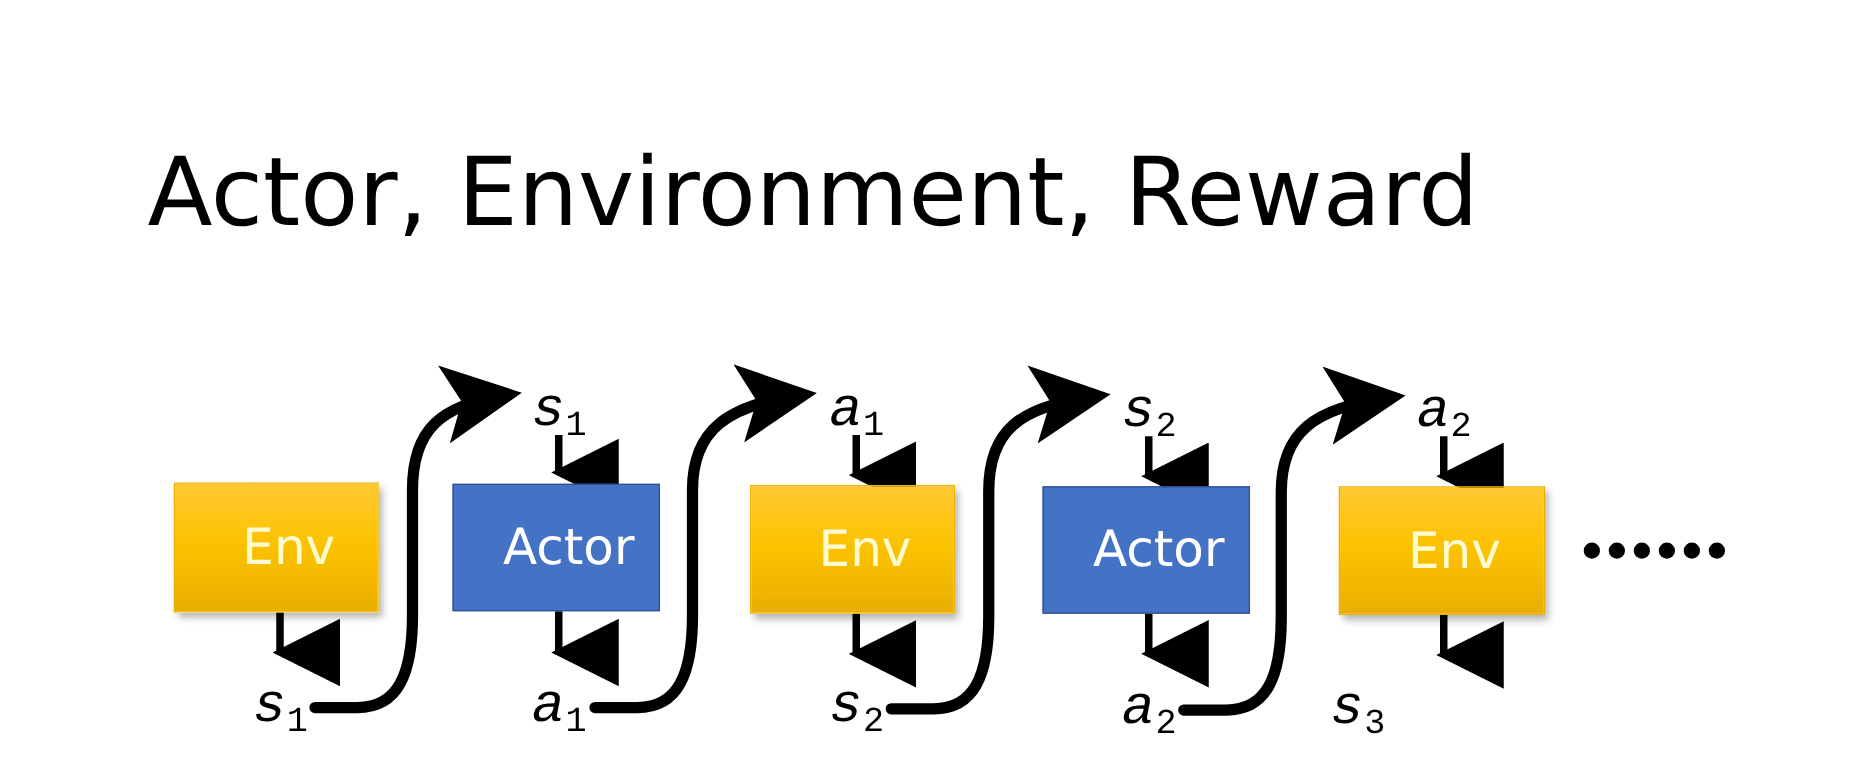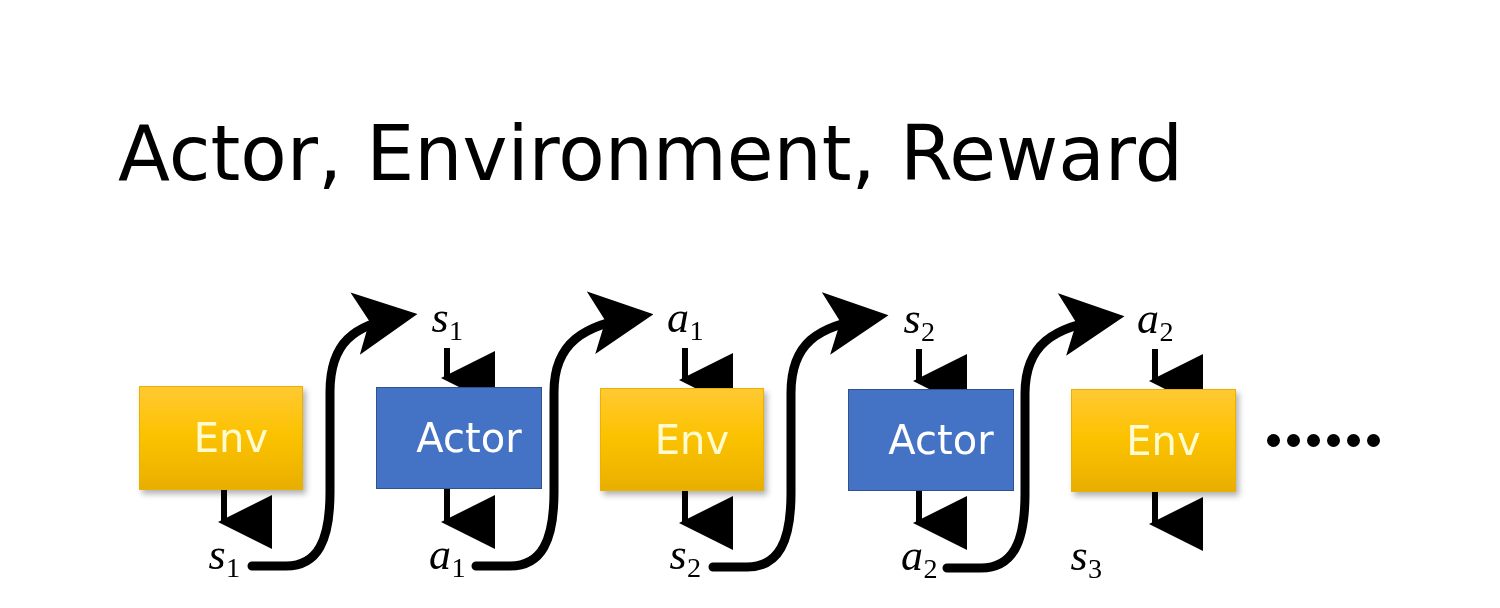--- a/index.html
+++ b/index.html
@@ -84,13 +84,14 @@
   
   .math-label {
     position: absolute;
-    font-family: Liberation Serif, serif;
+    font-family: Liberation Mono, monospace;
     font-style: italic;
     font-size: 44px;
     line-height: 1;
     color: #000000;
     white-space: nowrap;
     transform: translate(-50%, 0);
+    margin-top: 11px;
   }
   .math-label .sub {
     font-size: 0.64em;

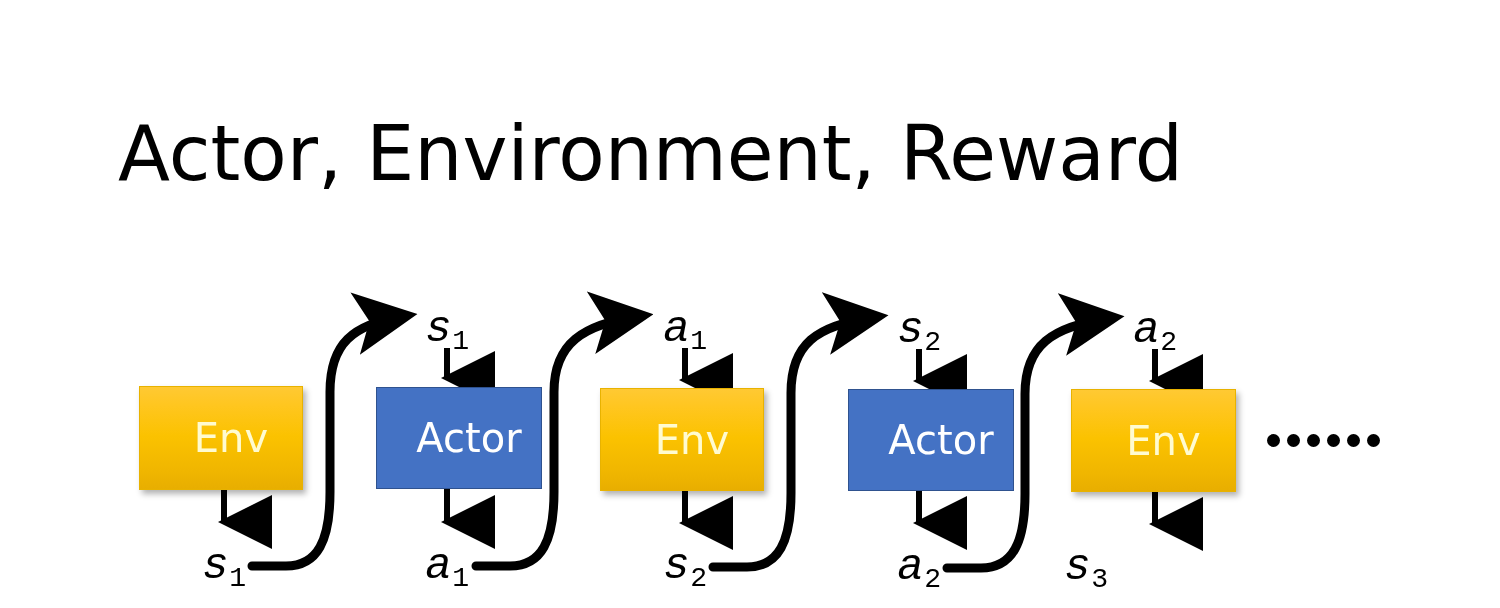--- a/index.html
+++ b/index.html
@@ -78,7 +78,6 @@
     color: #FFFFFF;
     border: 1.5px solid #2F528F;
     box-shadow: none;
-    margin-left: 14px;
   }
 
   

